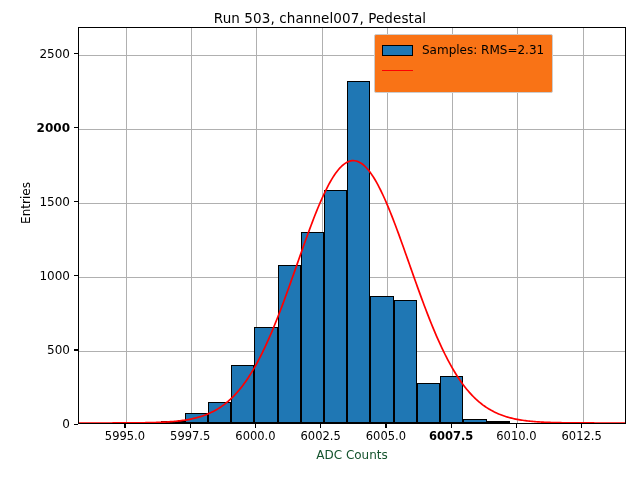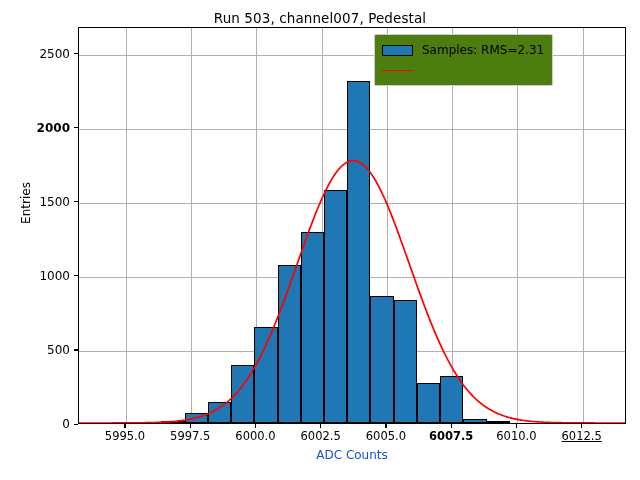--- a/index.html
+++ b/index.html
@@ -110,8 +110,8 @@
     position: absolute;
     left: 374px;
     top: 34px;
-    padding: 5px 8px 5px 7px;
-    background: #4d7c0f;
+    padding: 5px 8px 12px 7px;
+    background: #f97316;
     border: 0.9px solid #cccccc;
     border-radius: 2px;
     box-sizing: border-box;

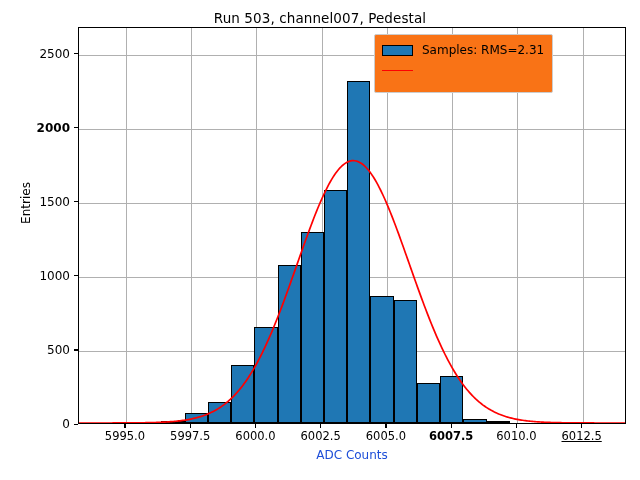--- a/index.html
+++ b/index.html
@@ -217,7 +217,7 @@
       <div class="xtick-mark" style="left: 450.662px;"></div>
       <div class="xtick-label" style="left: 516.4px;">6010.0</div>
       <div class="xtick-mark" style="left: 515.9px;"></div>
-      <div class="xtick-label" style="left: 581.638px; text-decoration: underline;">6012.5</div>
+      <div class="xtick-label" style="left: 581.638px;">6012.5</div>
       <div class="xtick-mark" style="left: 581.138px;"></div>
     </div>
 

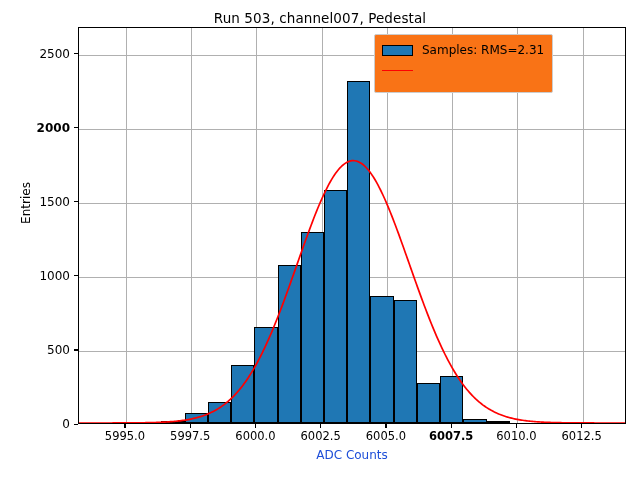--- a/index.html
+++ b/index.html
@@ -93,7 +93,7 @@
     top: 448px;
     text-align: center;
     font-size: 12px;
-    color: #1d4ed8;
+    color: #14532d;
   }
   #ylabel {
     position: absolute;

